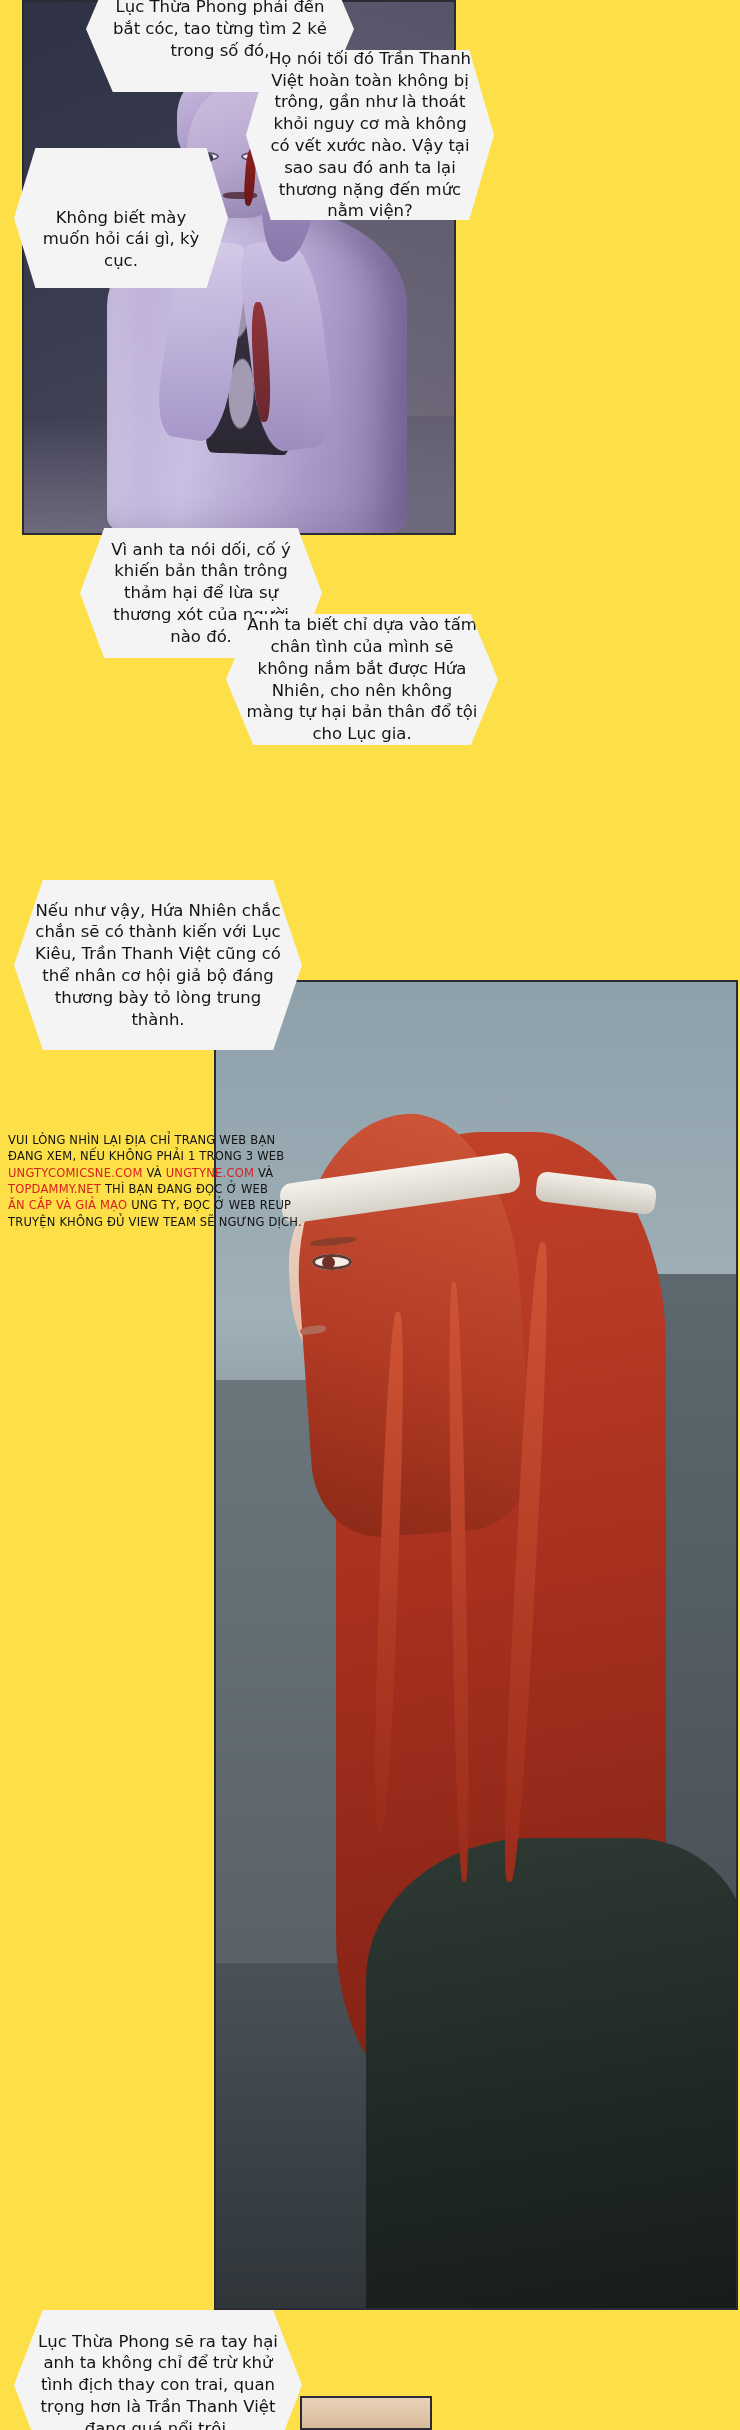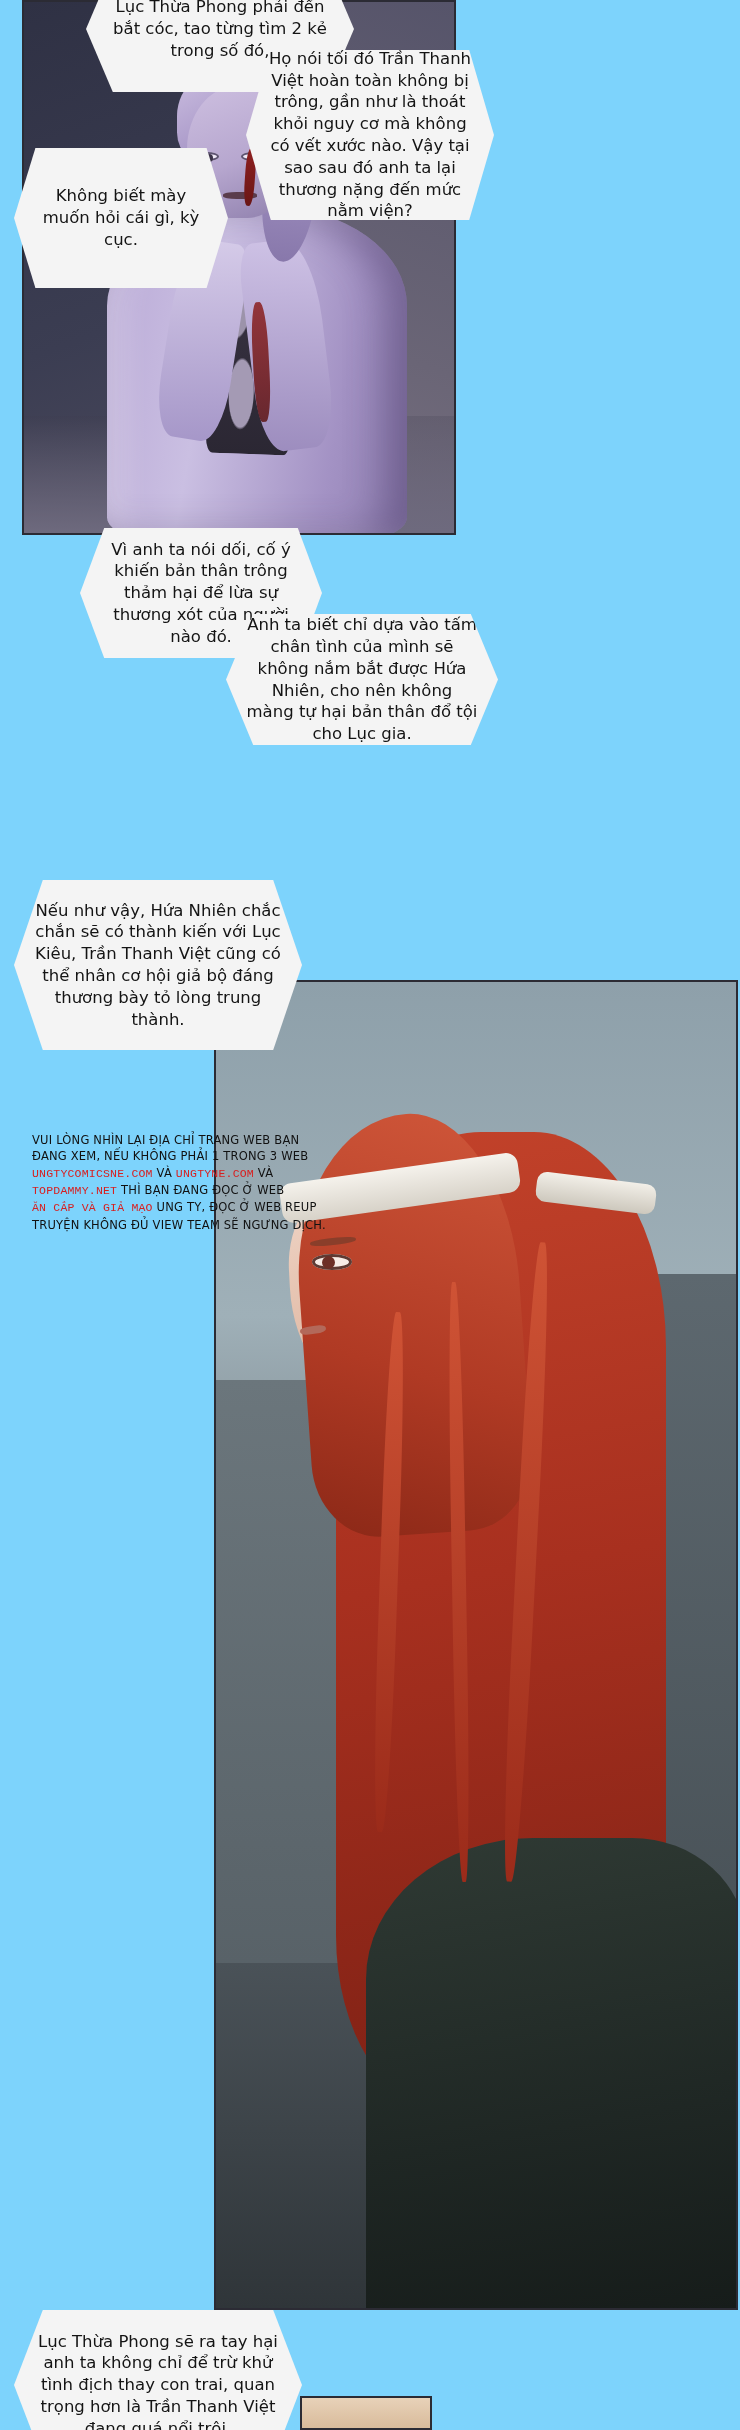--- a/index.html
+++ b/index.html
@@ -17,7 +17,7 @@
   .page {
     position: absolute;
     inset: 0;
-    background: #7dd3fc;
+    background: #fde047;
   }
 
   

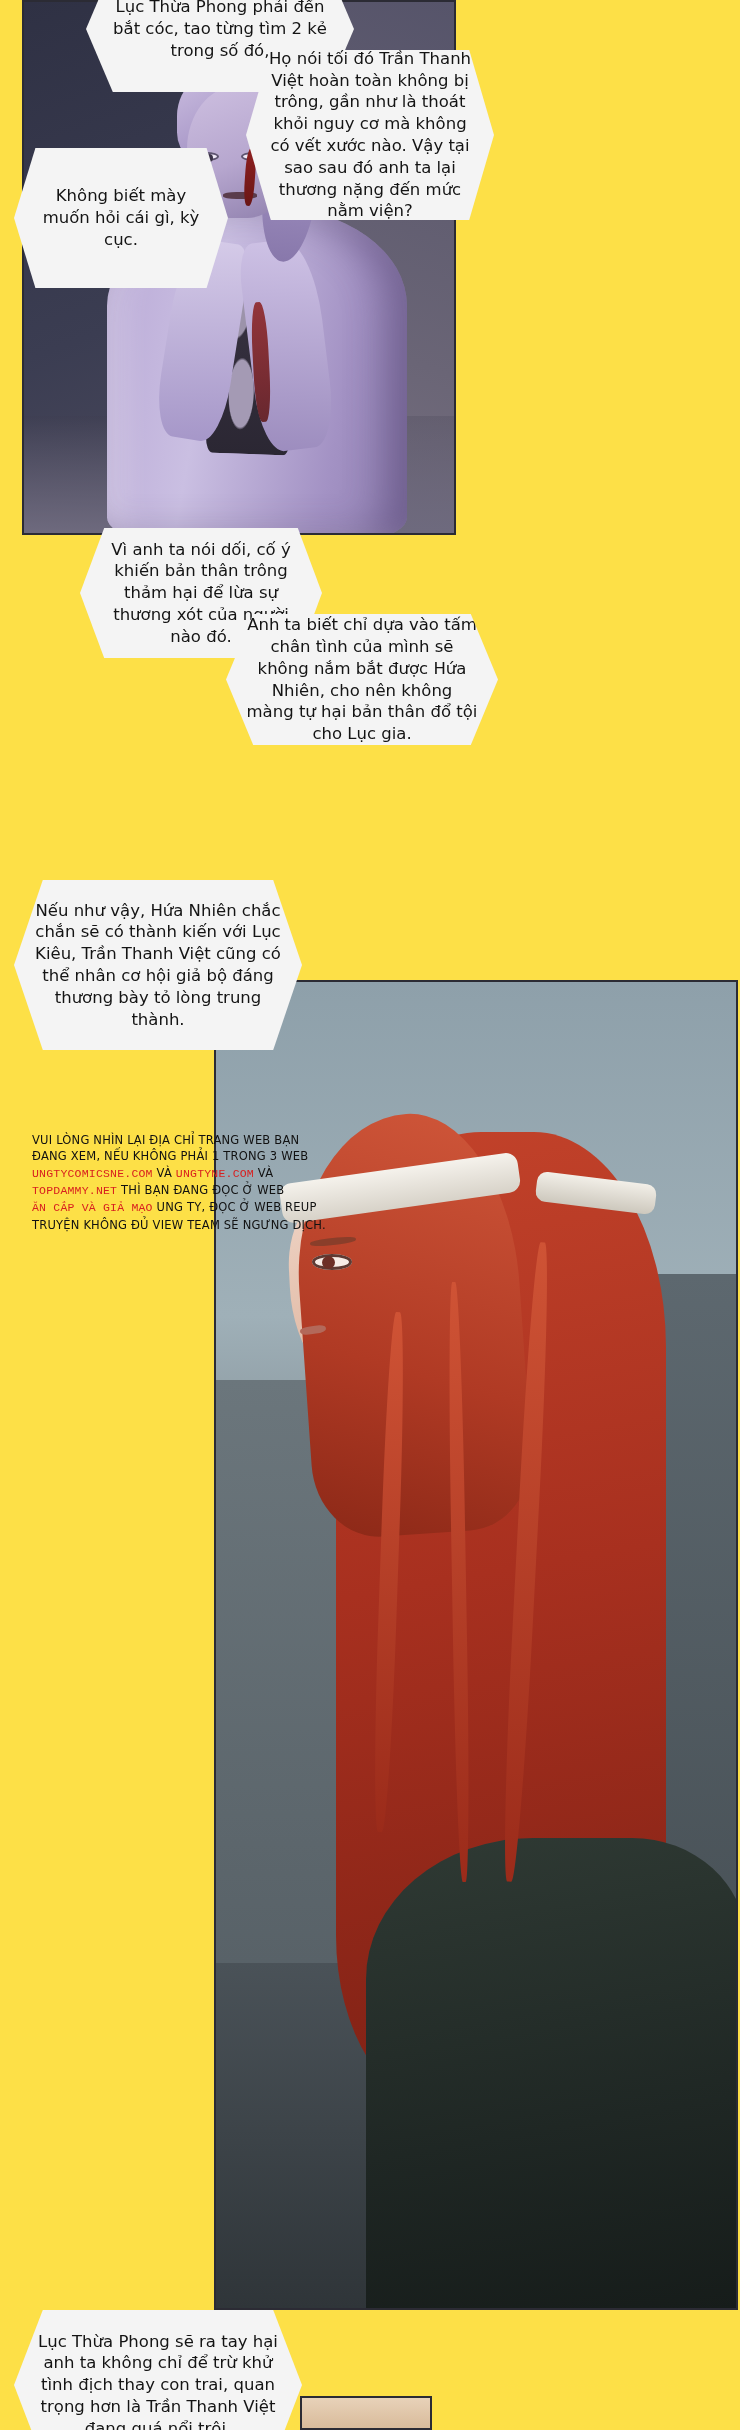--- a/index.html
+++ b/index.html
@@ -318,7 +318,7 @@
 
   .bubble-1 { left: 86px;  top: -34px;  width: 268px; height: 126px; }
   .bubble-2 { left: 246px; top: 50px;   width: 248px; height: 170px; }
-  .bubble-3 { left: 14px;  top: 148px;  width: 214px; height: 140px; }
+  .bubble-3 { left: 14px;  top: 148px;  width: 214px; height: 140px; align-items: flex-end; }
   .bubble-4 { left: 80px;  top: 528px;  width: 242px; height: 130px; }
   .bubble-5 { left: 226px; top: 614px;  width: 272px; height: 131px; }
   .bubble-6 { left: 14px;  top: 880px;  width: 288px; height: 170px; }

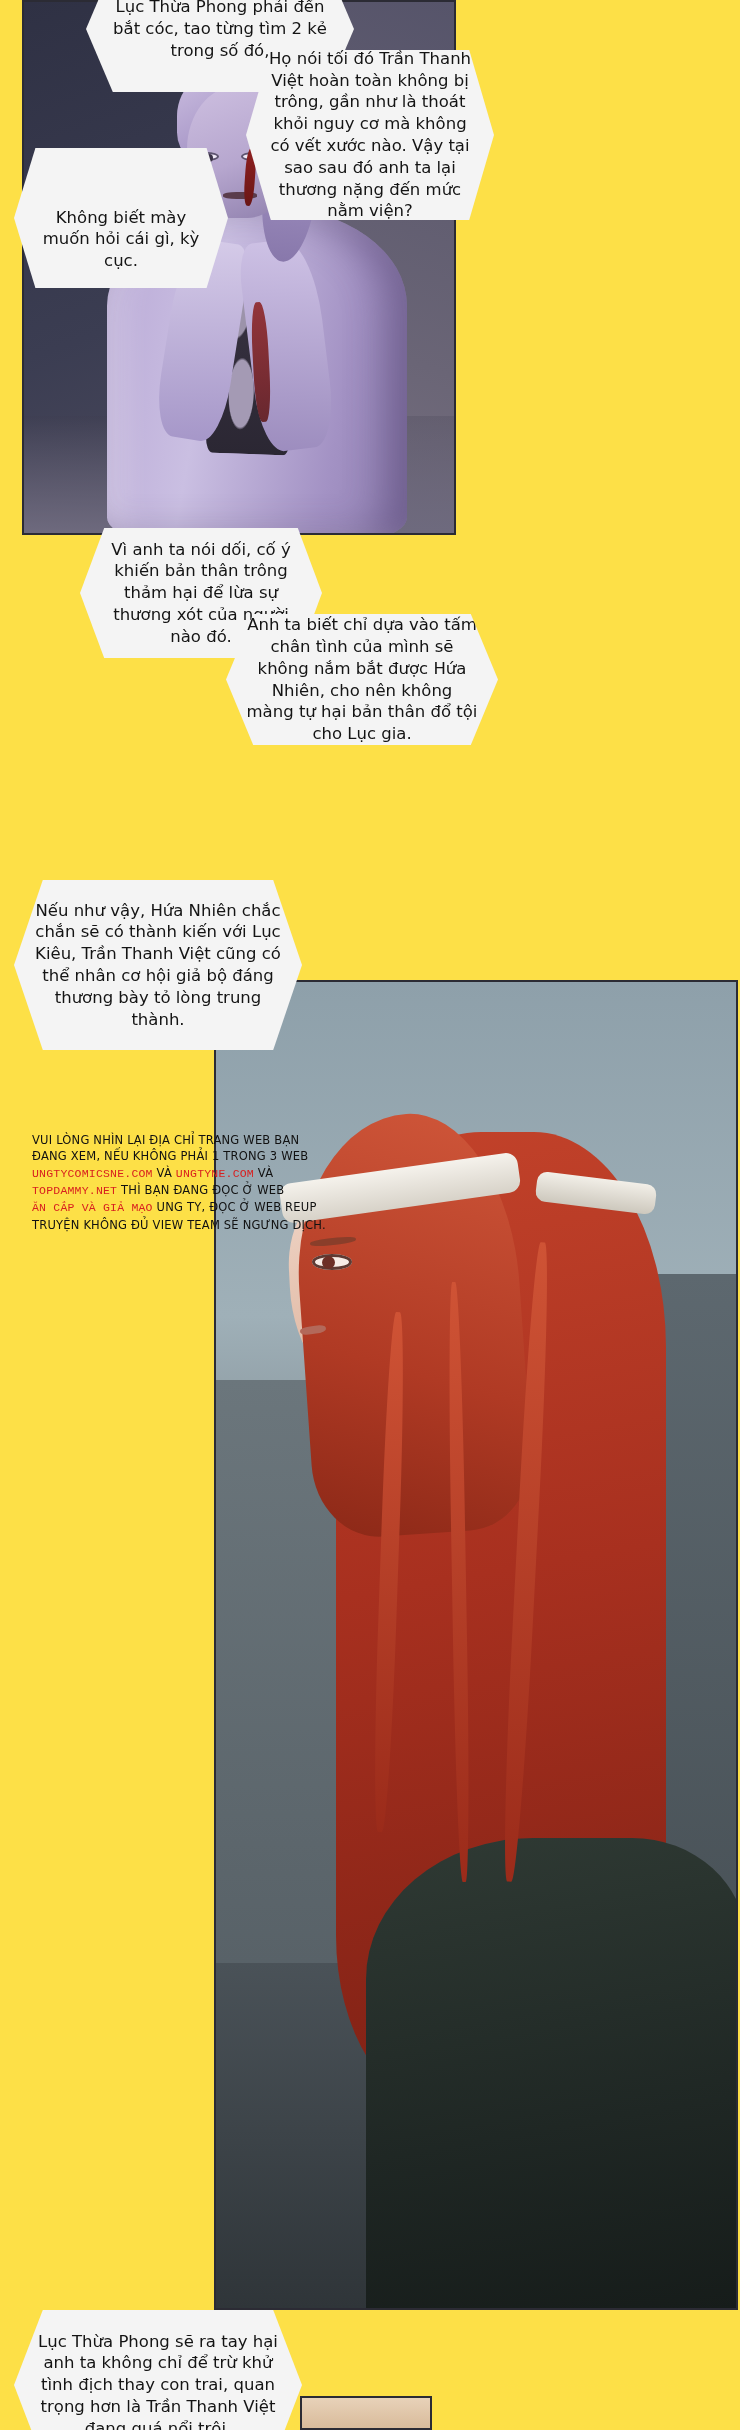--- a/index.html
+++ b/index.html
@@ -338,7 +338,7 @@
     text-transform: uppercase;
   }
   .watermark .wm-red { color: #d81f1f; font-family: Liberation Mono, monospace; }
-  .watermark .wm-line { display: block; margin-left: 24px; }
+  .watermark .wm-line { display: block; }
 </style>
 </head>
 <body>

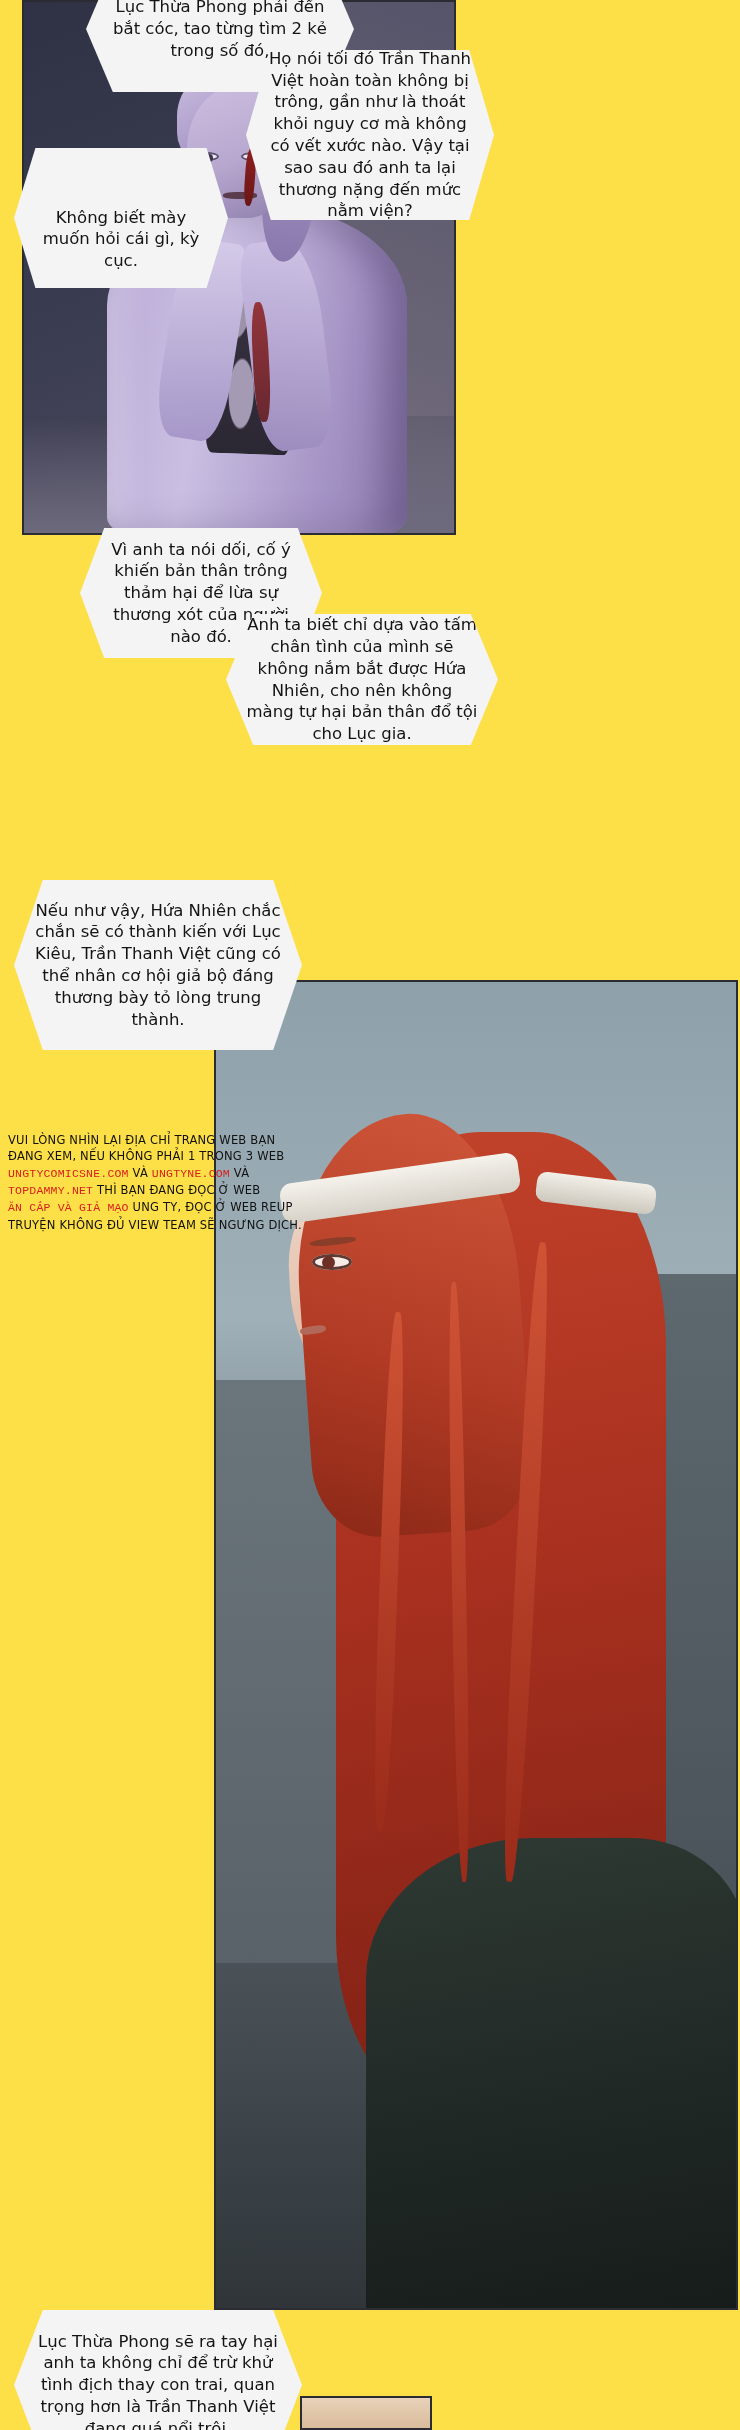--- a/index.html
+++ b/index.html
@@ -337,7 +337,7 @@
     color: #111111;
     text-transform: uppercase;
   }
-  .watermark .wm-red { color: #d81f1f; font-family: Liberation Mono, monospace; }
+  .watermark .wm-red { color: #d81f1f; }
   .watermark .wm-line { display: block; }
 </style>
 </head>

